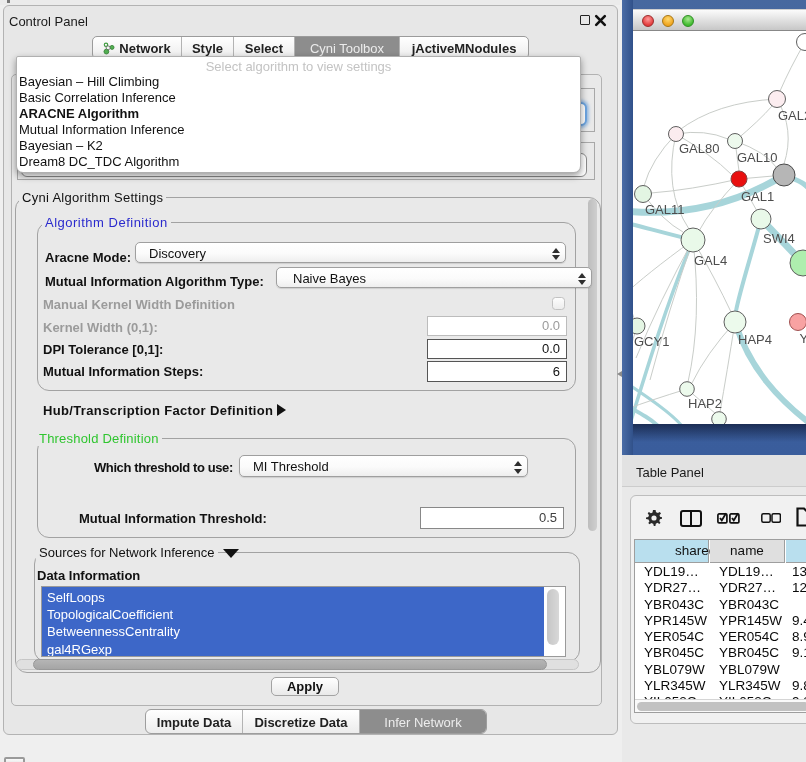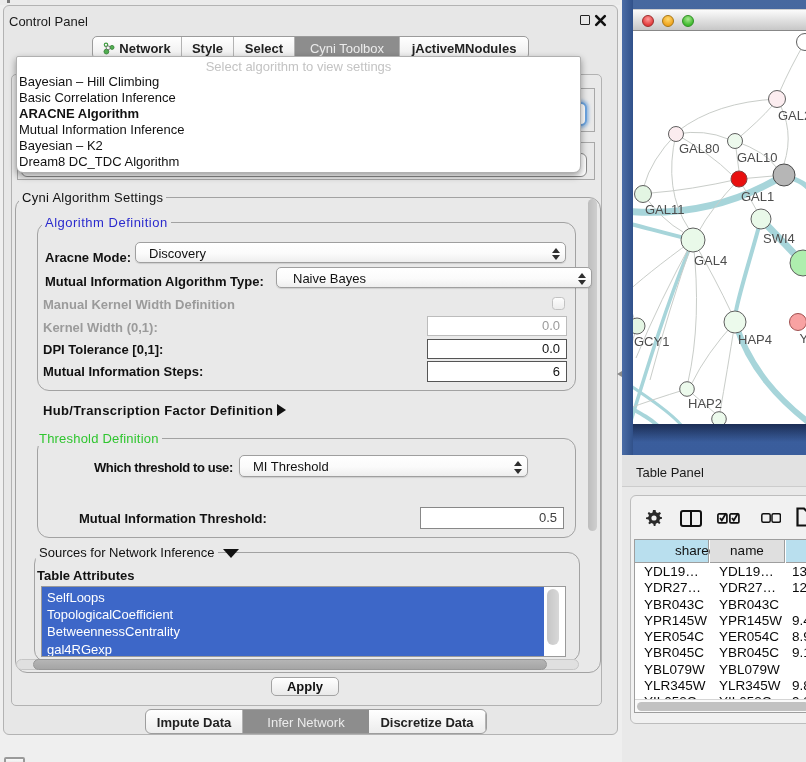--- a/index.html
+++ b/index.html
@@ -103,7 +103,7 @@
     <div class="gtitle" style="left:1px;color:#111;">Sources for Network Inference</div>
   </div>
   <div class="abs" style="left:219px;top:543px;width:0;height:0;border-left:8px solid transparent;border-right:8px solid transparent;border-top:9px solid #111;"></div>
-  <div class="blbl abs" style="left:33px;top:562px;">Table Attributes</div>
+  <div class="blbl abs" style="left:33px;top:562px;">Data Information</div>
 
   <div class="abs" style="left:37px;top:580px;width:525px;height:71px;background:#fff;border:1px solid #9a9a9a;overflow:hidden;">
     <div class="abs" style="left:0;top:0;width:502px;height:69px;background:#3d67c8;"></div>

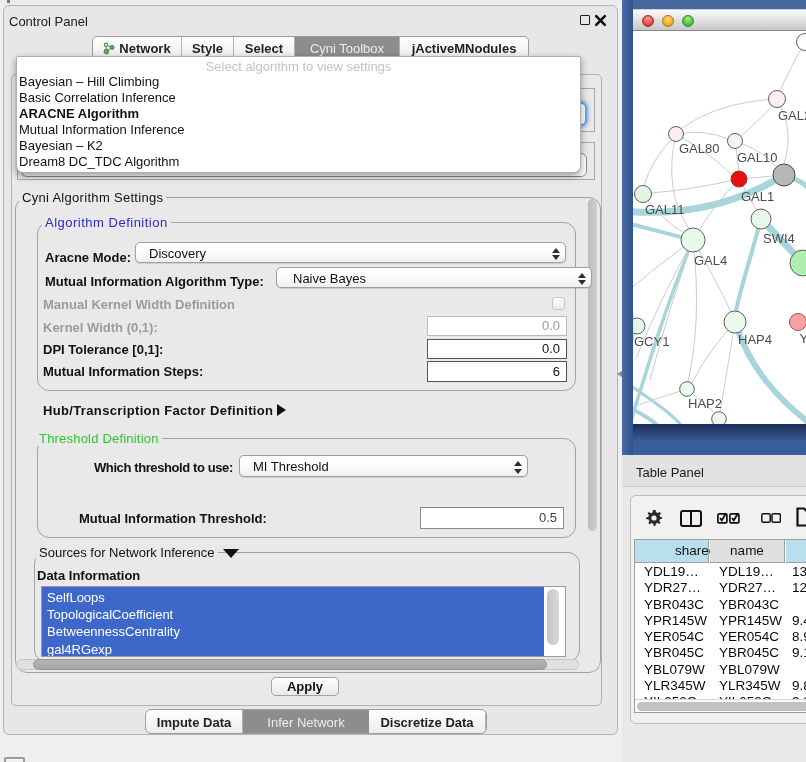--- a/index.html
+++ b/index.html
@@ -118,8 +118,8 @@
 
   <div class="abs" id="btabs" style="left:141px;top:703px;height:25px;border:1px solid #9d9d9d;border-radius:6px;overflow:hidden;display:flex;background:linear-gradient(180deg,#ffffff,#ececec);">
     <div class="tab" style="width:97px;height:25px;line-height:23px;">Impute Data</div>
+    <div class="tab" style="width:117px;height:25px;line-height:23px;">Discretize Data</div>
     <div class="tab sel" style="width:126px;height:25px;line-height:23px;border-right:none;">Infer Network</div>
-    <div class="tab" style="width:117px;height:25px;line-height:23px;">Discretize Data</div>
   </div>
 </div>
 

